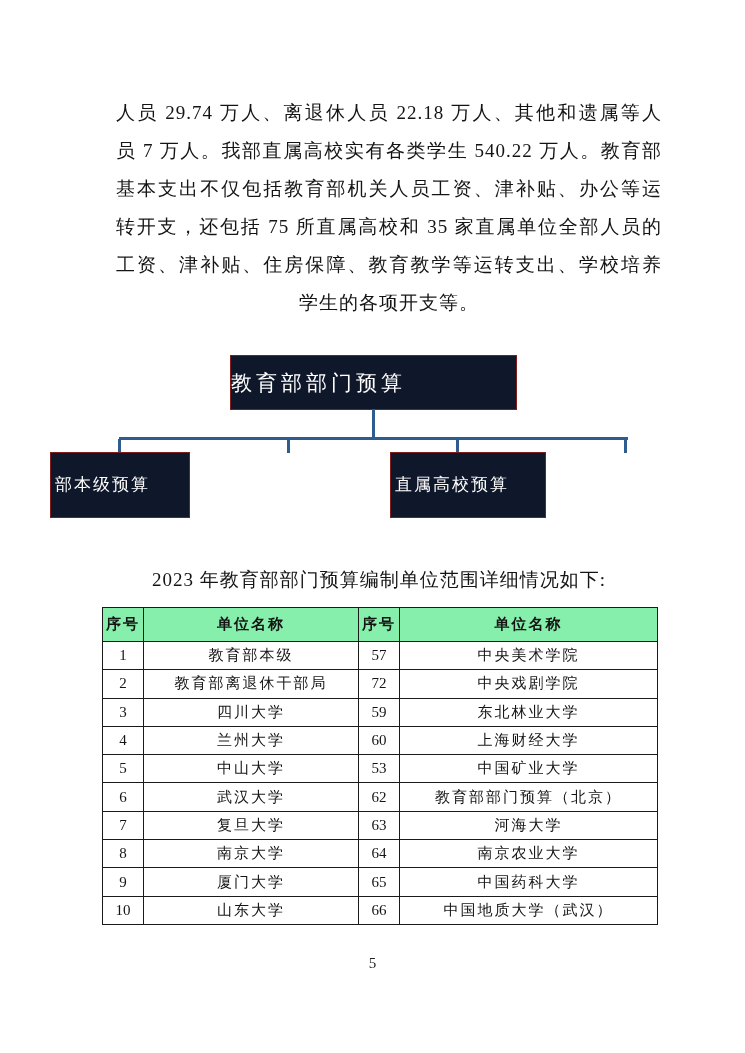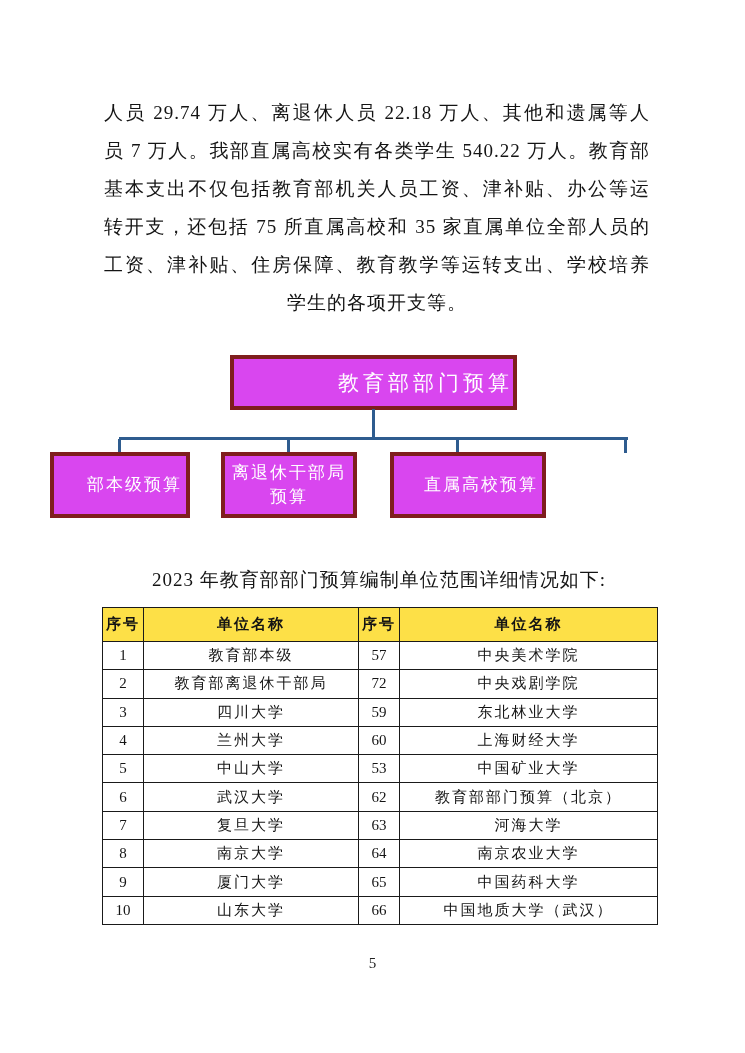--- a/index.html
+++ b/index.html
@@ -13,7 +13,7 @@
   }
   
   .intro{
-    position:absolute;left:104px;top:94px;width:546px;
+    position:absolute;left:116px;top:94px;width:546px;
     font-size:19px;line-height:38px;letter-spacing:1px;color:#141414;
   }
   .intro .line{white-space:nowrap;}

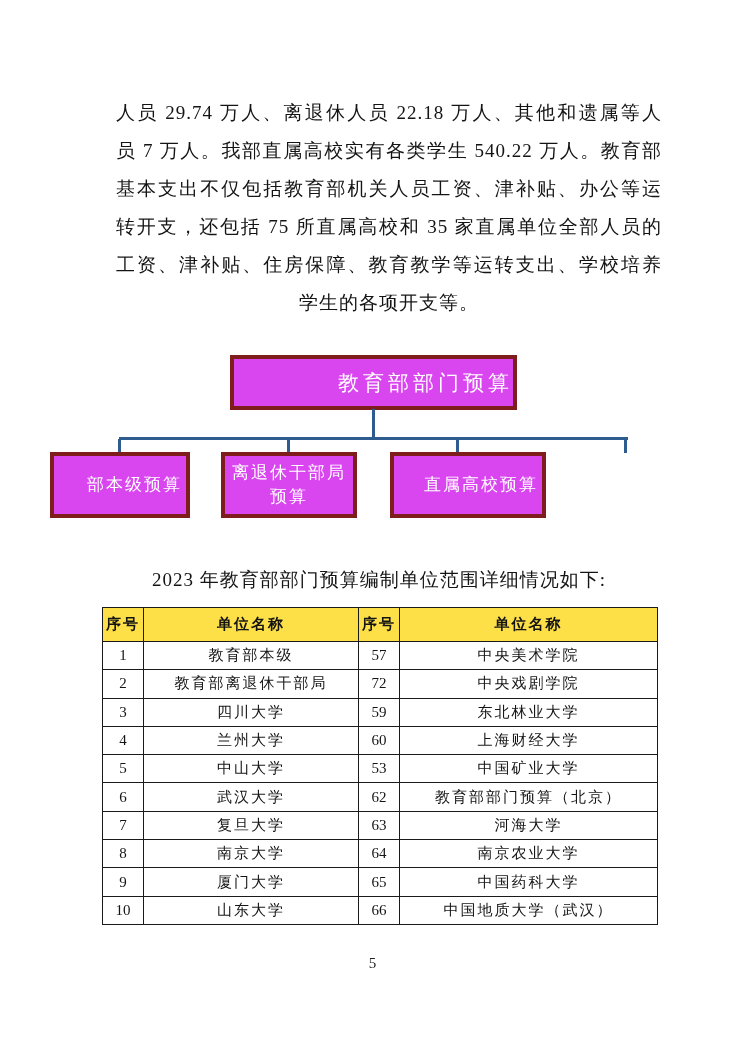--- a/index.html
+++ b/index.html
@@ -28,10 +28,10 @@
   .chart{position:absolute;left:0;top:0;width:745px;height:560px;}
   .obox{
     position:absolute;
-    background:#d946ef;
-    border:4px solid #7f1d1d;
+    background:#0f172a;
+    border:1px solid #7f1d1d;
     color:#ffffff;
-    display:flex;align-items:center;justify-content:flex-end;
+    display:flex;align-items:center;justify-content:flex-start;
     text-align:center;
     box-sizing:border-box;
   }

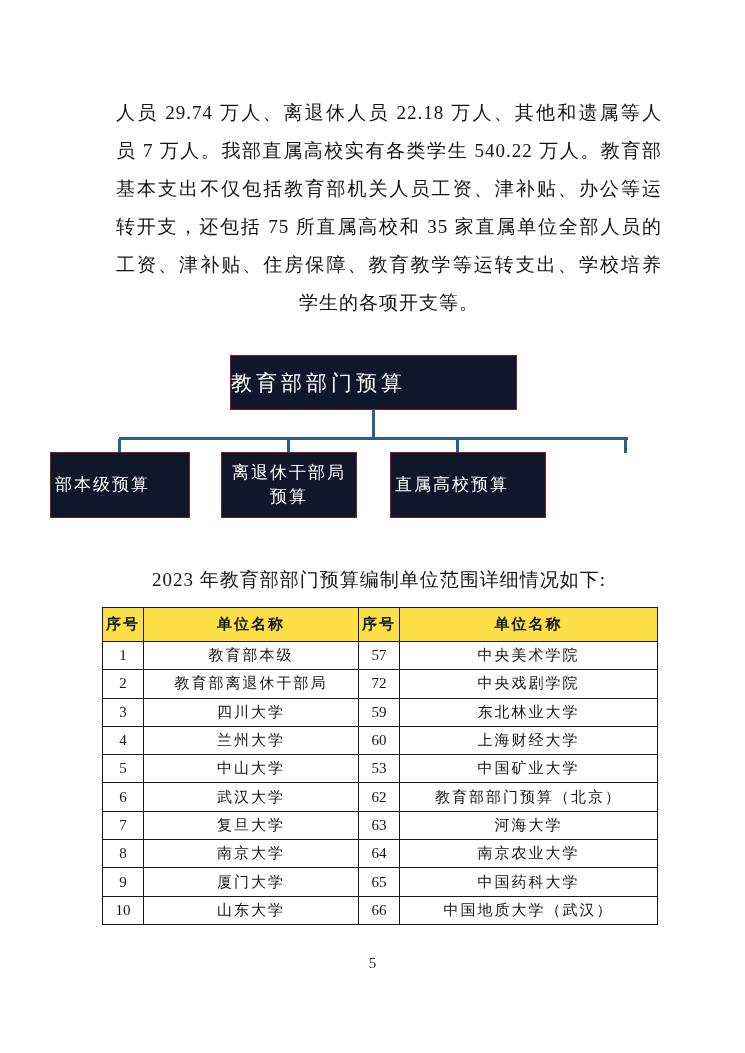--- a/index.html
+++ b/index.html
@@ -112,9 +112,6 @@
     <div class="obox child-box cb1">
       <span>部本级预算</span>
     </div>
-    <div class="obox child-box cb2">
-      <span>离退休干部局预算</span>
-    </div>
     <div class="obox child-box cb3">
       <span>直属高校预算</span>
     </div>

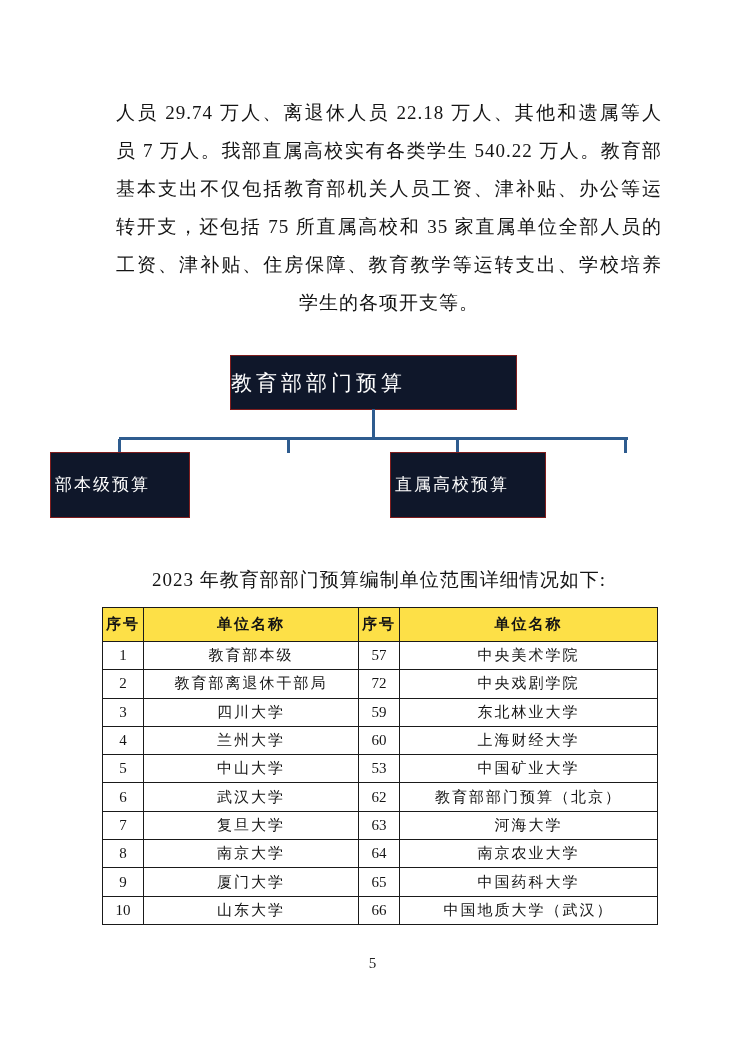--- a/index.html
+++ b/index.html
@@ -74,7 +74,7 @@
     padding:0 2px;overflow:hidden;
   }
   table.units th{
-    height:33px;background:#fde047;
+    height:33px;background:#86efac;
     font-weight:bold;letter-spacing:2px;
   }
   table.units td{height:27.3px;letter-spacing:2px;}

